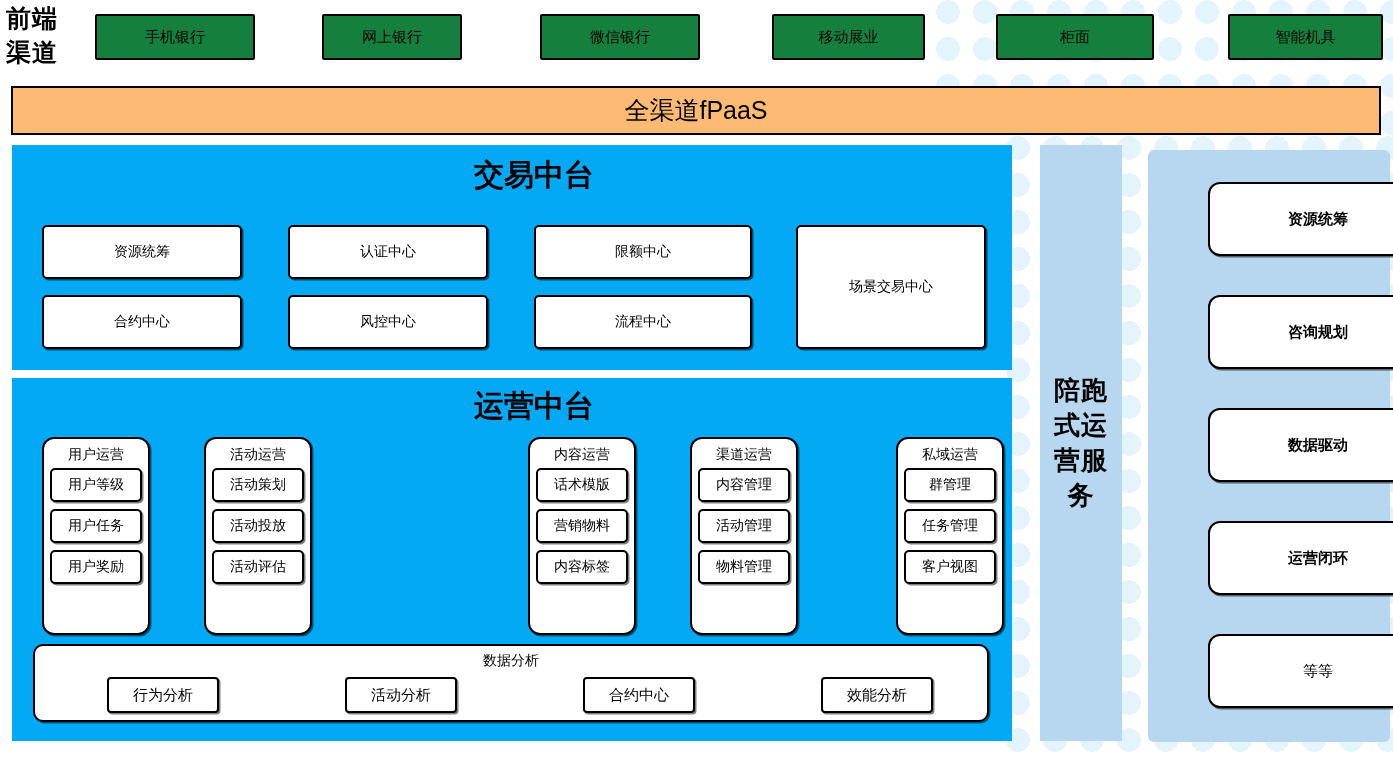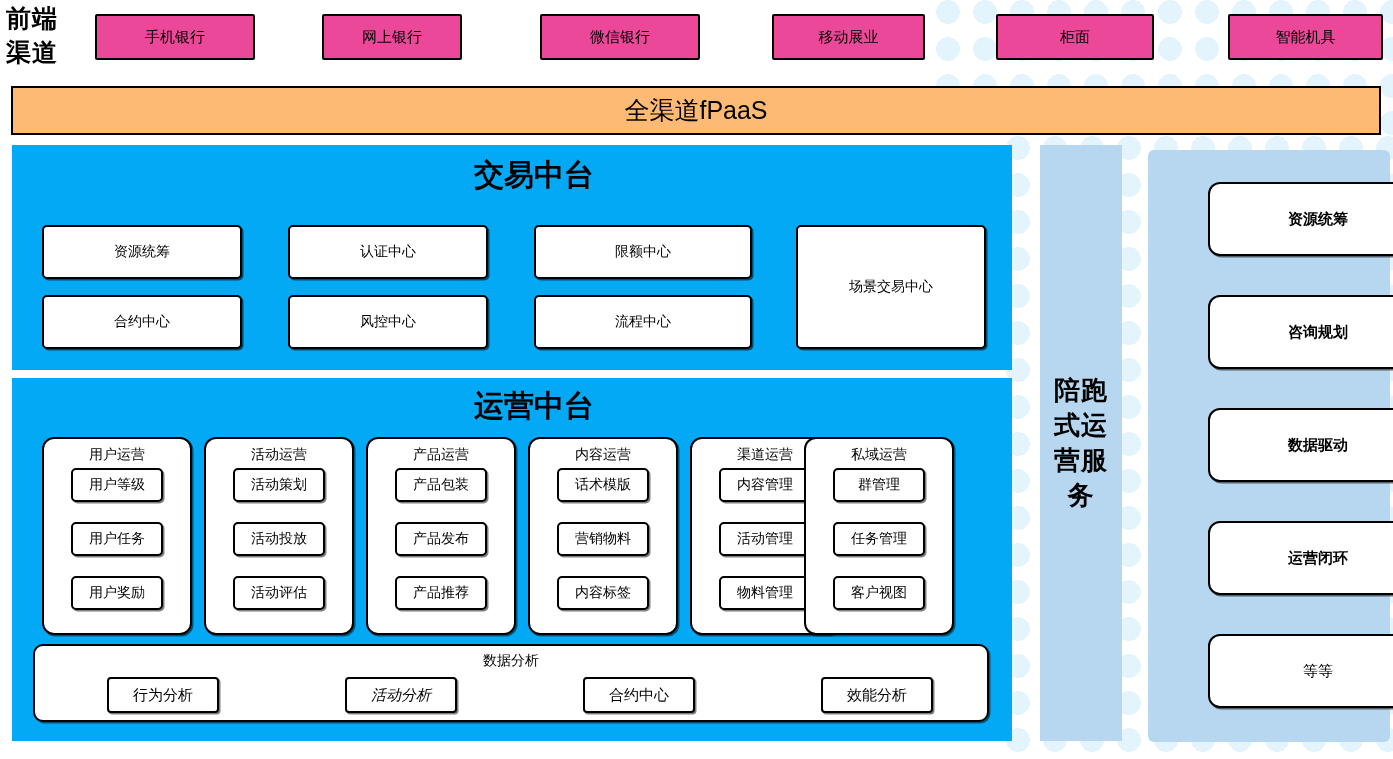--- a/index.html
+++ b/index.html
@@ -34,7 +34,7 @@
   }
   .chan-box{
     position:absolute;top:14px;height:46px;
-    background:#ec4899;border:2.5px solid #000;border-radius:2px;
+    background:#15803d;border:2.5px solid #000;border-radius:2px;
     display:flex;align-items:center;justify-content:center;
     font-size:15px;z-index:3;box-sizing:border-box;
   }

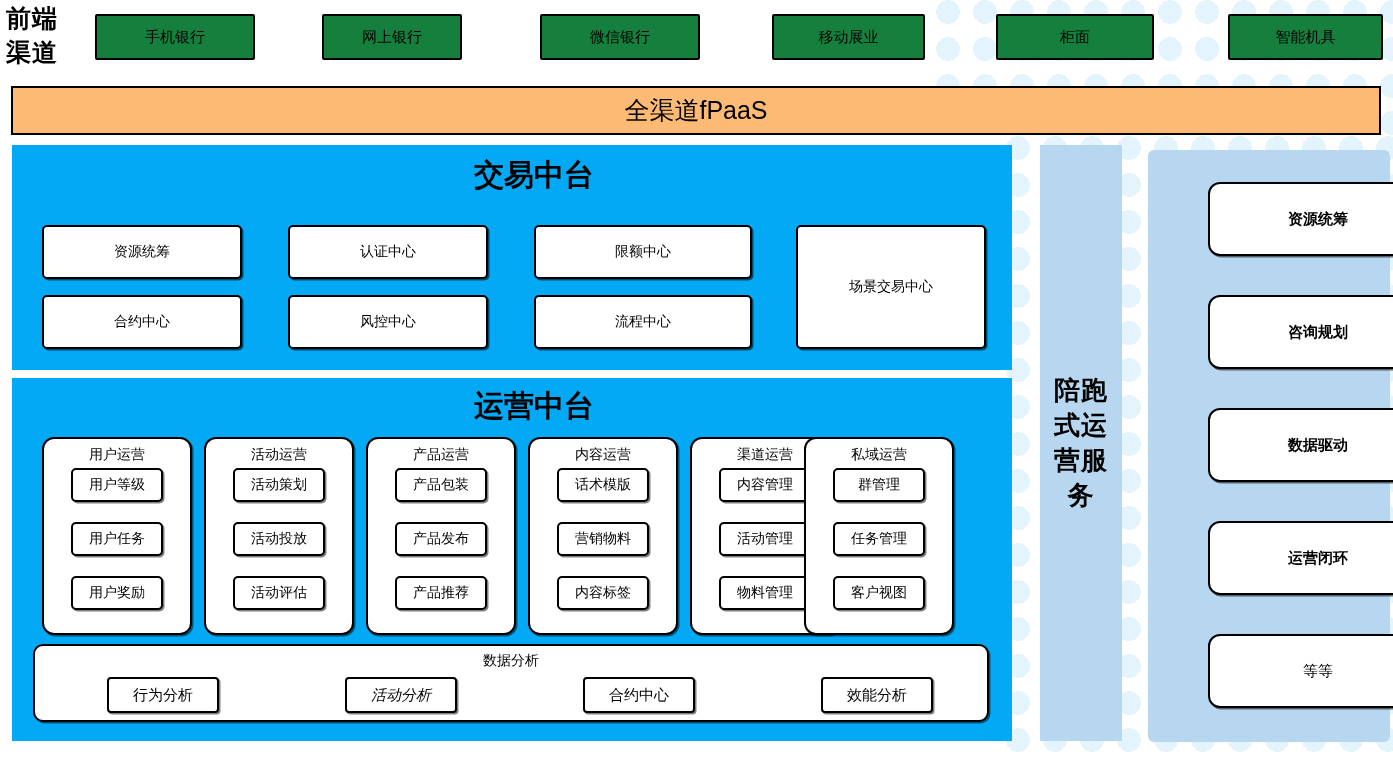--- a/index.html
+++ b/index.html
@@ -72,7 +72,7 @@
 
   
   .op-group{
-    position:absolute;top:437px;width:150px;height:198px;
+    position:absolute;top:437px;width:108px;height:198px;
     background:#fff;border:2.5px solid #000;border-radius:12px;
     box-sizing:border-box;z-index:4;
     box-shadow:1.5px 1.5px 0 rgba(0,0,0,.5);

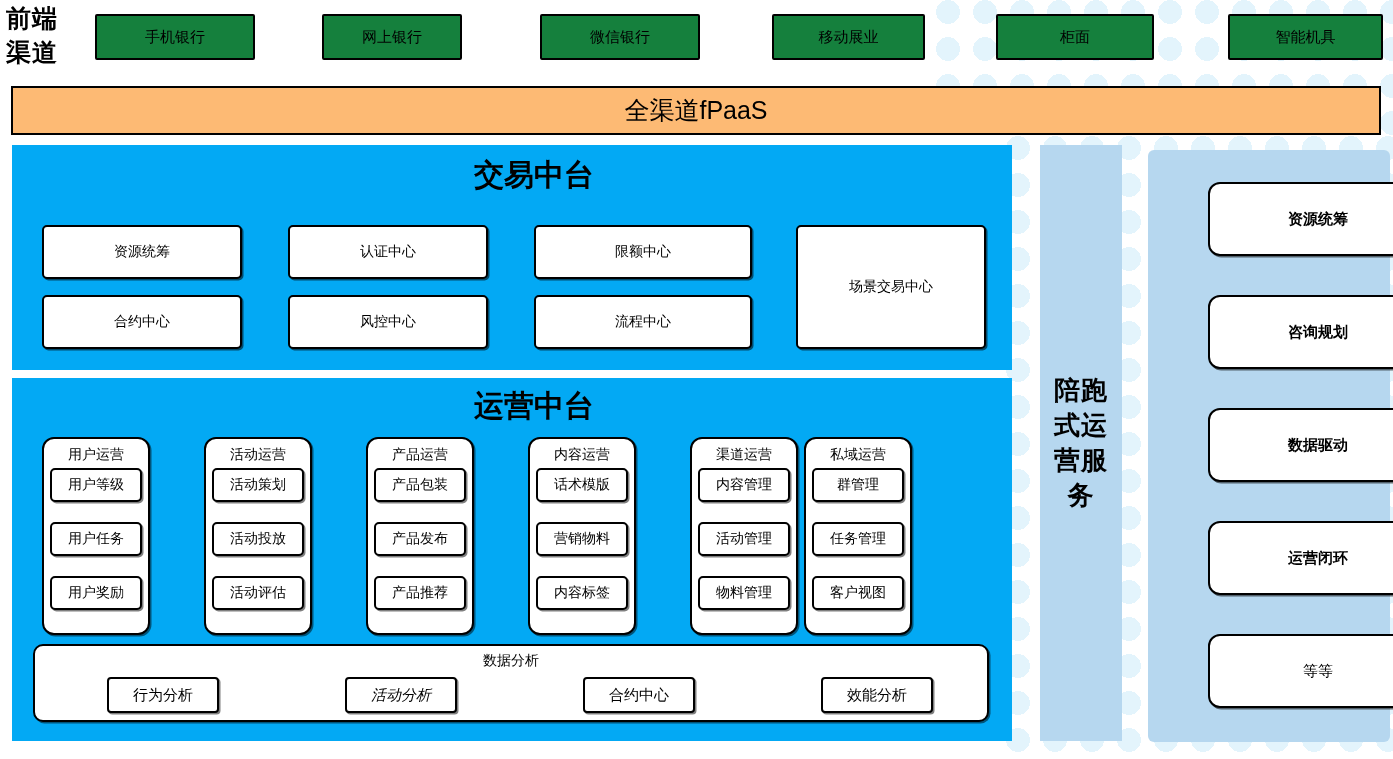--- a/index.html
+++ b/index.html
@@ -199,12 +199,6 @@
       <div class="op-item">活动投放</div>
       <div class="op-item">活动评估</div>
     </div>
-    <div class="op-group" style="left: 366px;">
-      <div class="op-group-title">产品运营</div>
-      <div class="op-item">产品包装</div>
-      <div class="op-item">产品发布</div>
-      <div class="op-item">产品推荐</div>
-    </div>
     <div class="op-group" style="left: 528px;">
       <div class="op-group-title">内容运营</div>
       <div class="op-item">话术模版</div>

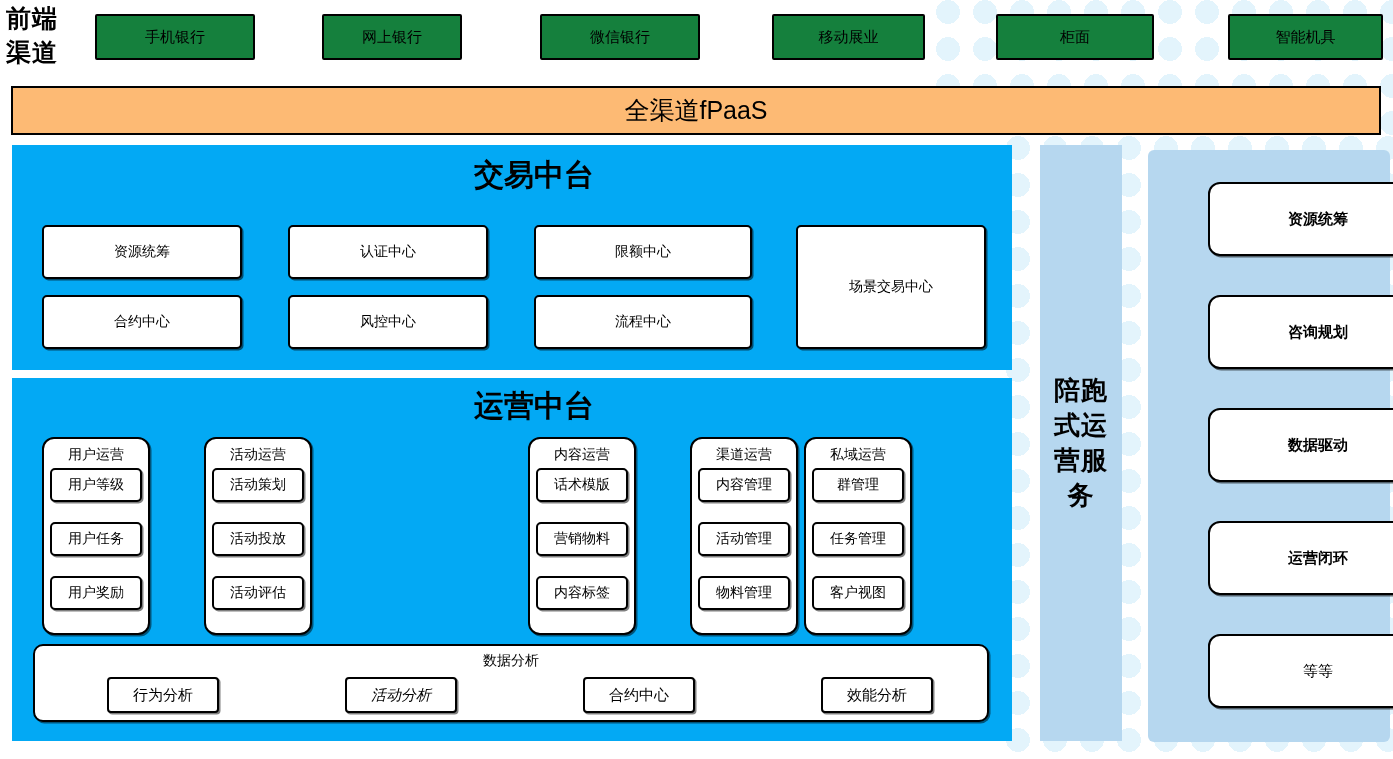--- a/index.html
+++ b/index.html
@@ -211,7 +211,7 @@
       <div class="op-item">活动管理</div>
       <div class="op-item">物料管理</div>
     </div>
-    <div class="op-group" style="left: 804px;">
+    <div class="op-group" style="left: 896px;">
       <div class="op-group-title">私域运营</div>
       <div class="op-item">群管理</div>
       <div class="op-item">任务管理</div>

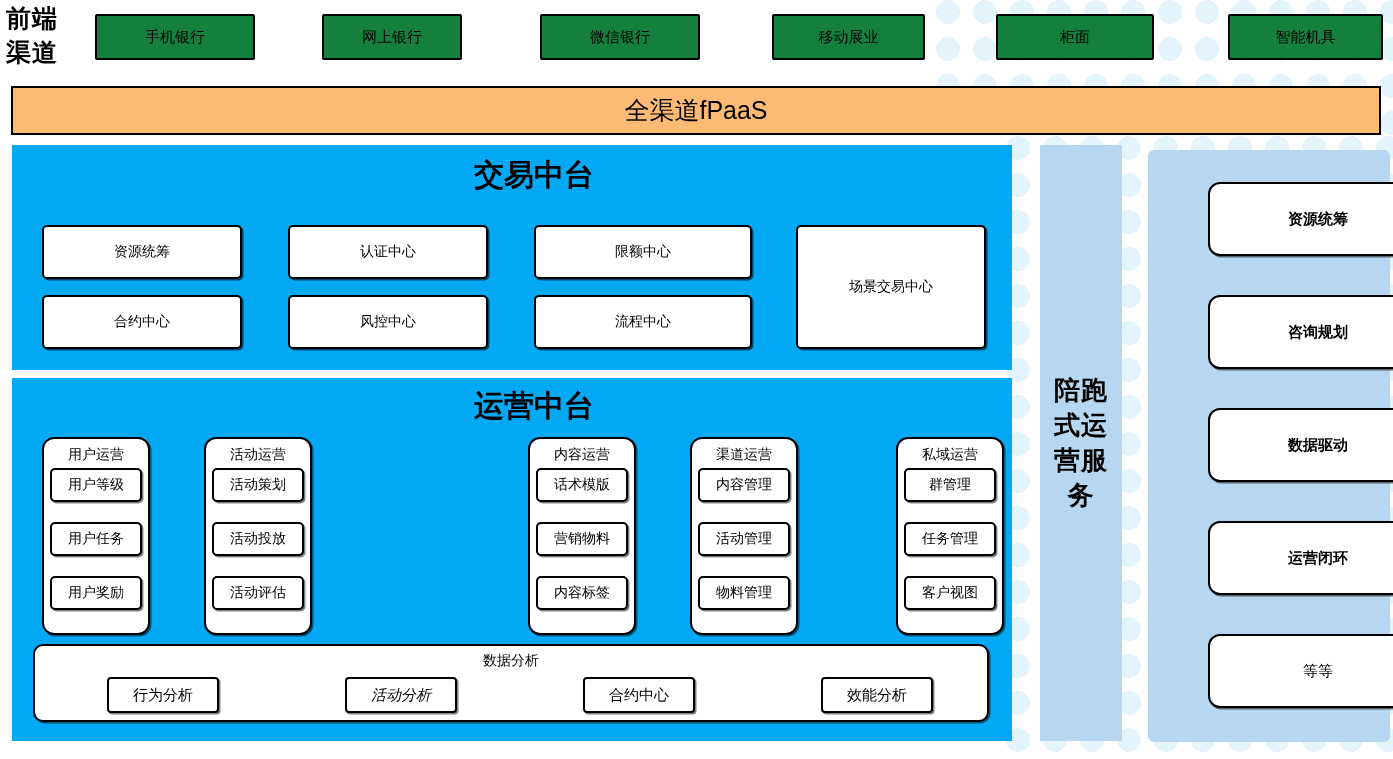--- a/index.html
+++ b/index.html
@@ -82,7 +82,7 @@
     font-size:14px;margin-top:6px;margin-bottom:5px;line-height:18px;
   }
   .op-item{
-    width:92px;height:34px;margin-bottom:20px;
+    width:92px;height:34px;margin-bottom:7px;
     background:#fff;border:2.5px solid #000;border-radius:5px;
     display:flex;align-items:center;justify-content:center;
     font-size:14px;box-sizing:border-box;

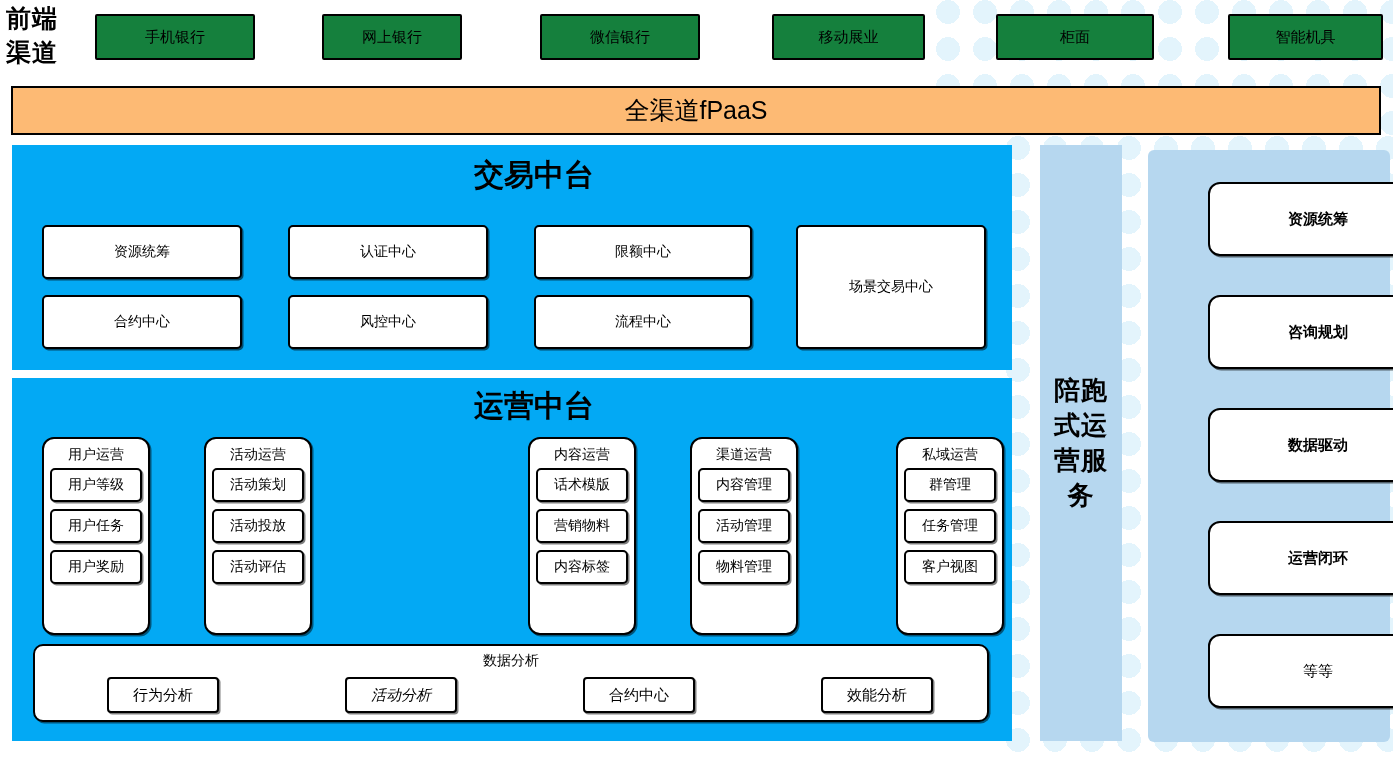--- a/index.html
+++ b/index.html
@@ -157,7 +157,7 @@
   <div id="analysis-box">
     <div id="analysis-title">数据分析</div>
   <div class="an-item" style="left: 72px;">行为分析</div>
-      <div class="an-item" style="left: 310px; font-style: italic;">活动分析</div>
+      <div class="an-item" style="left: 310px;">活动分析</div>
       <div class="an-item" style="left: 548px;">合约中心</div>
       <div class="an-item" style="left: 786px;">效能分析</div>
     </div>

